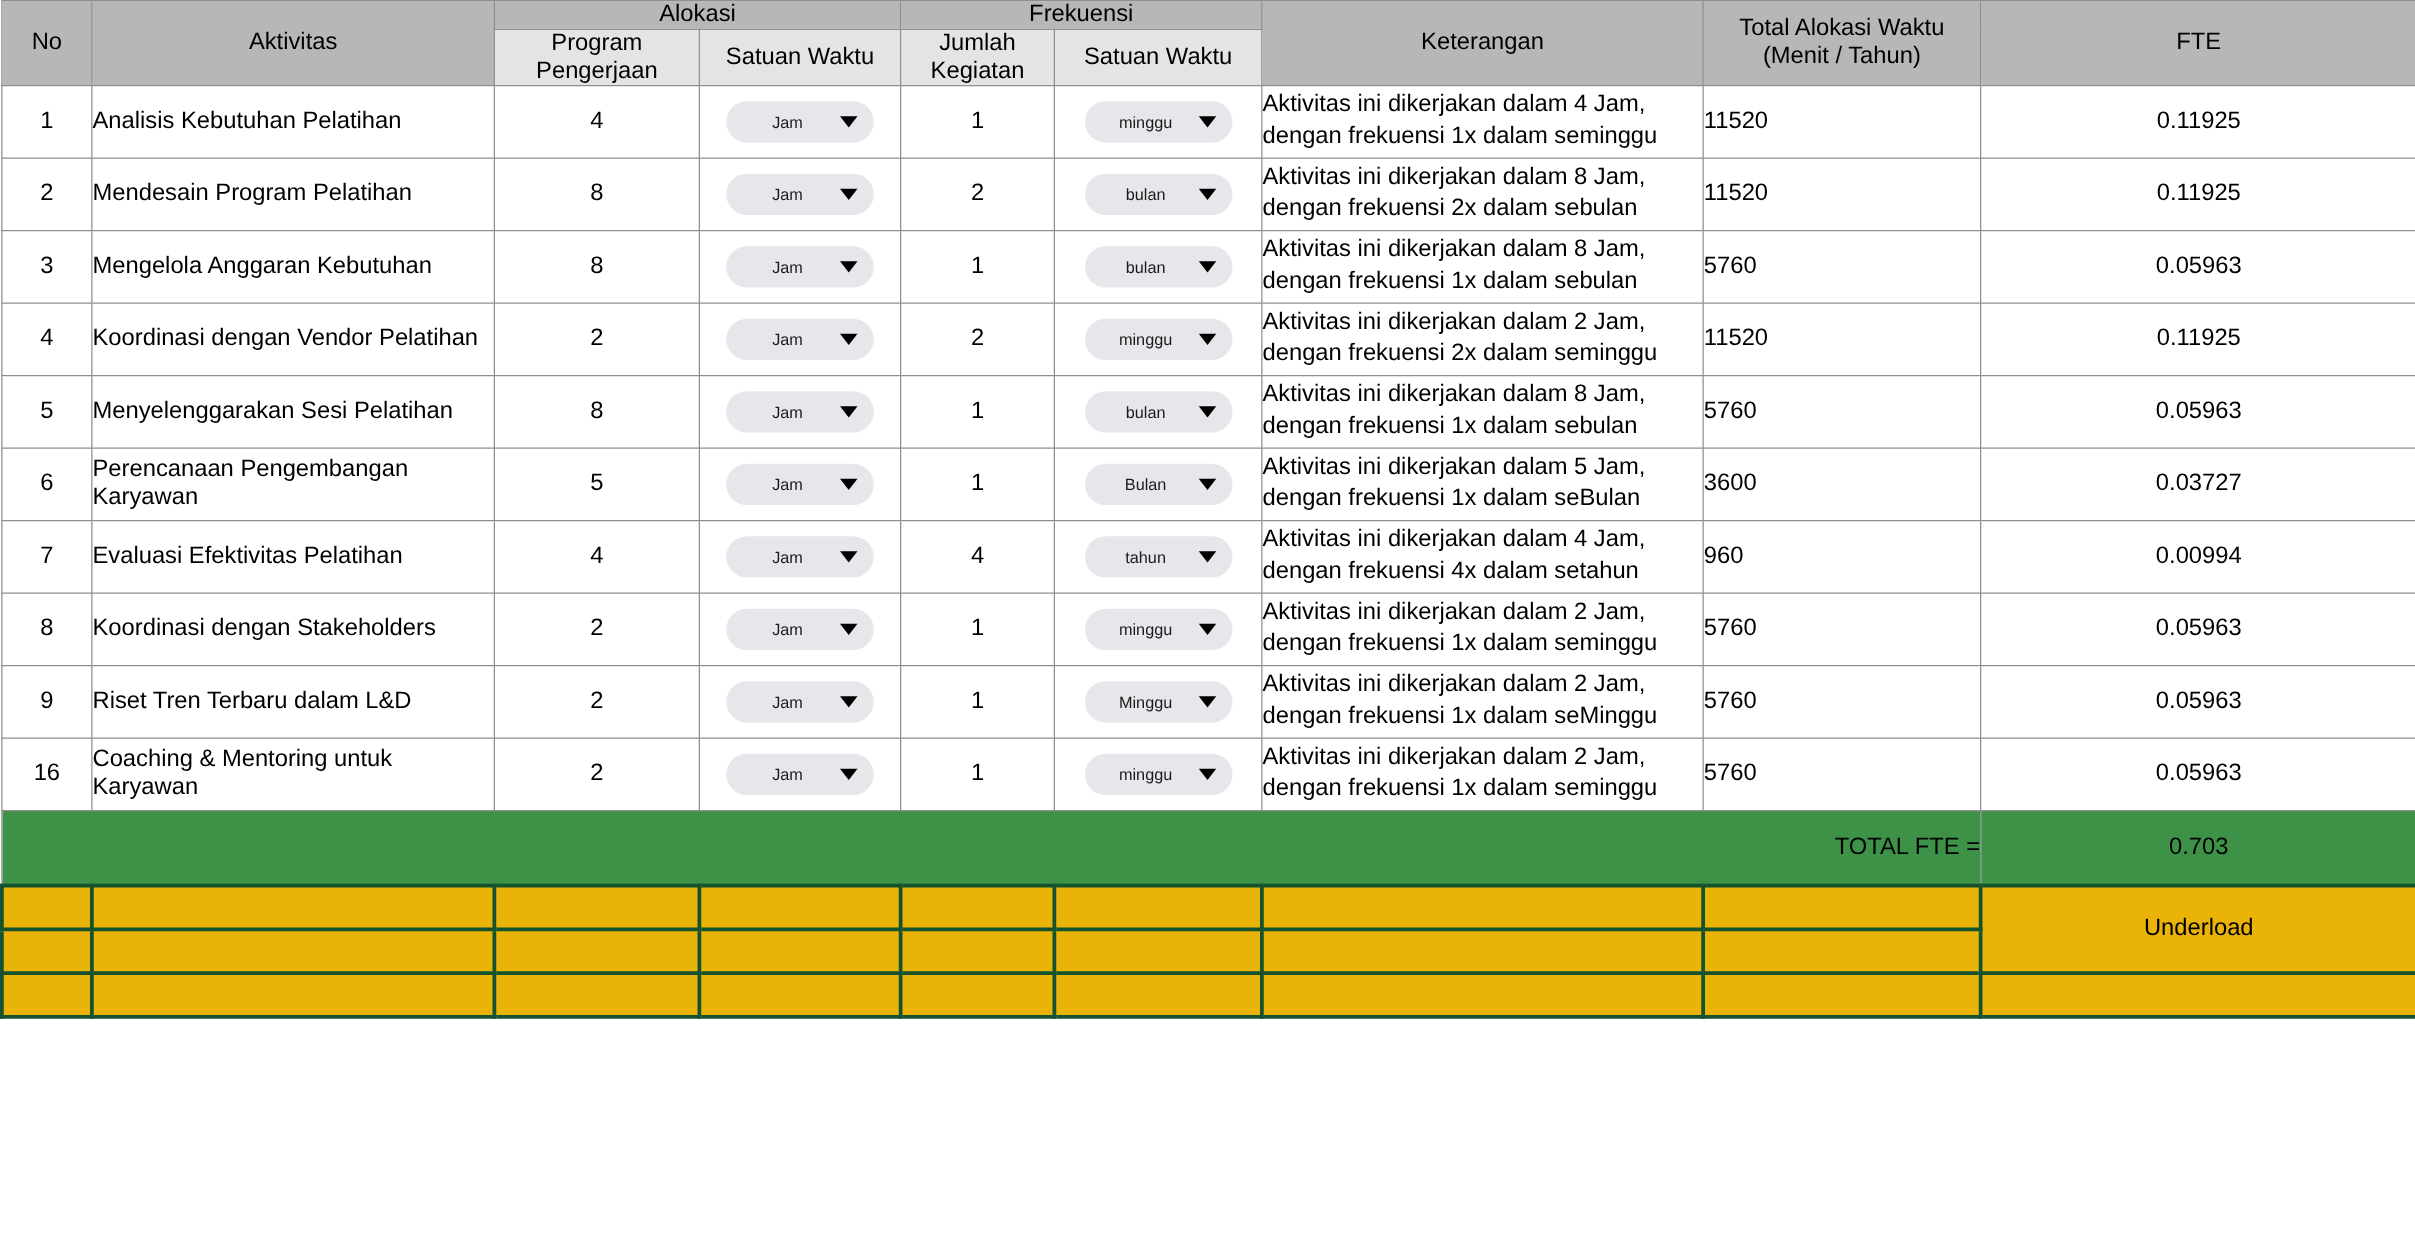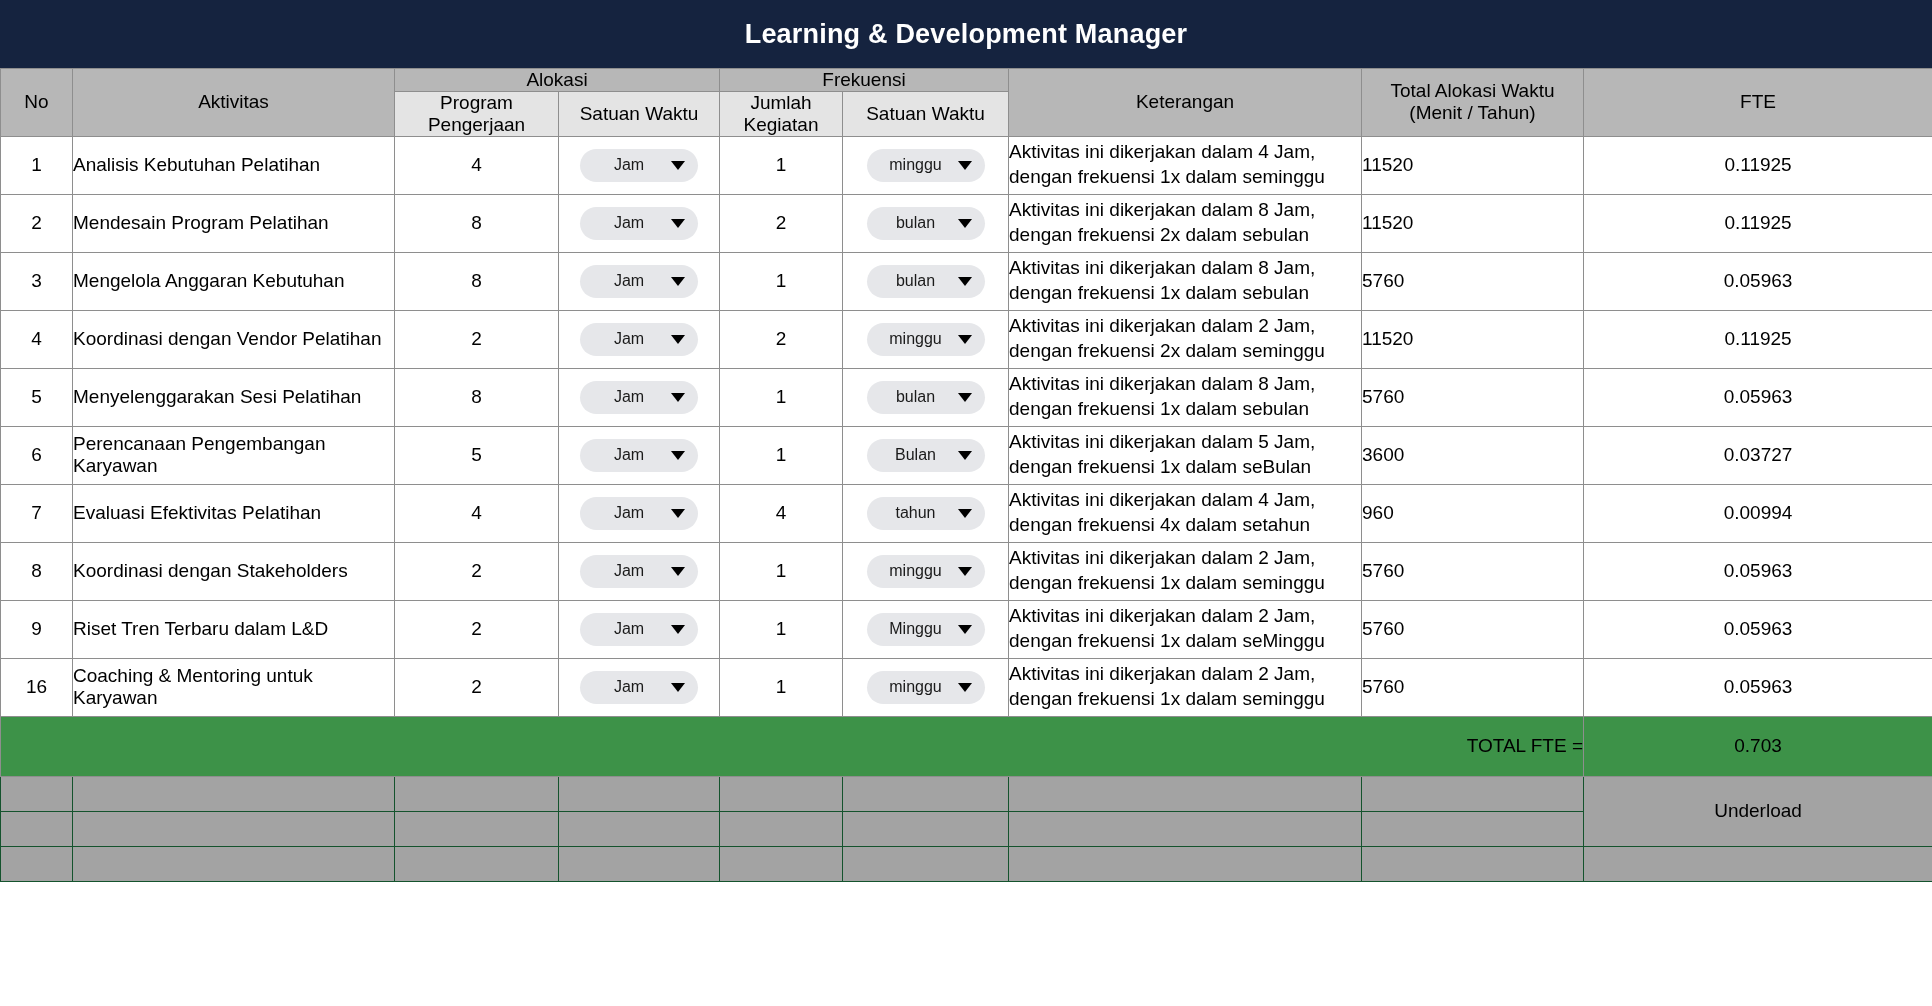--- a/index.html
+++ b/index.html
@@ -144,9 +144,6 @@
 
 <div id="sheet">
 
-  <div class="title-bar">
-    <span class="title-text">Learning &amp; Development Manager</span>
-  </div>
 
   <table class="fte">
     <colgroup>

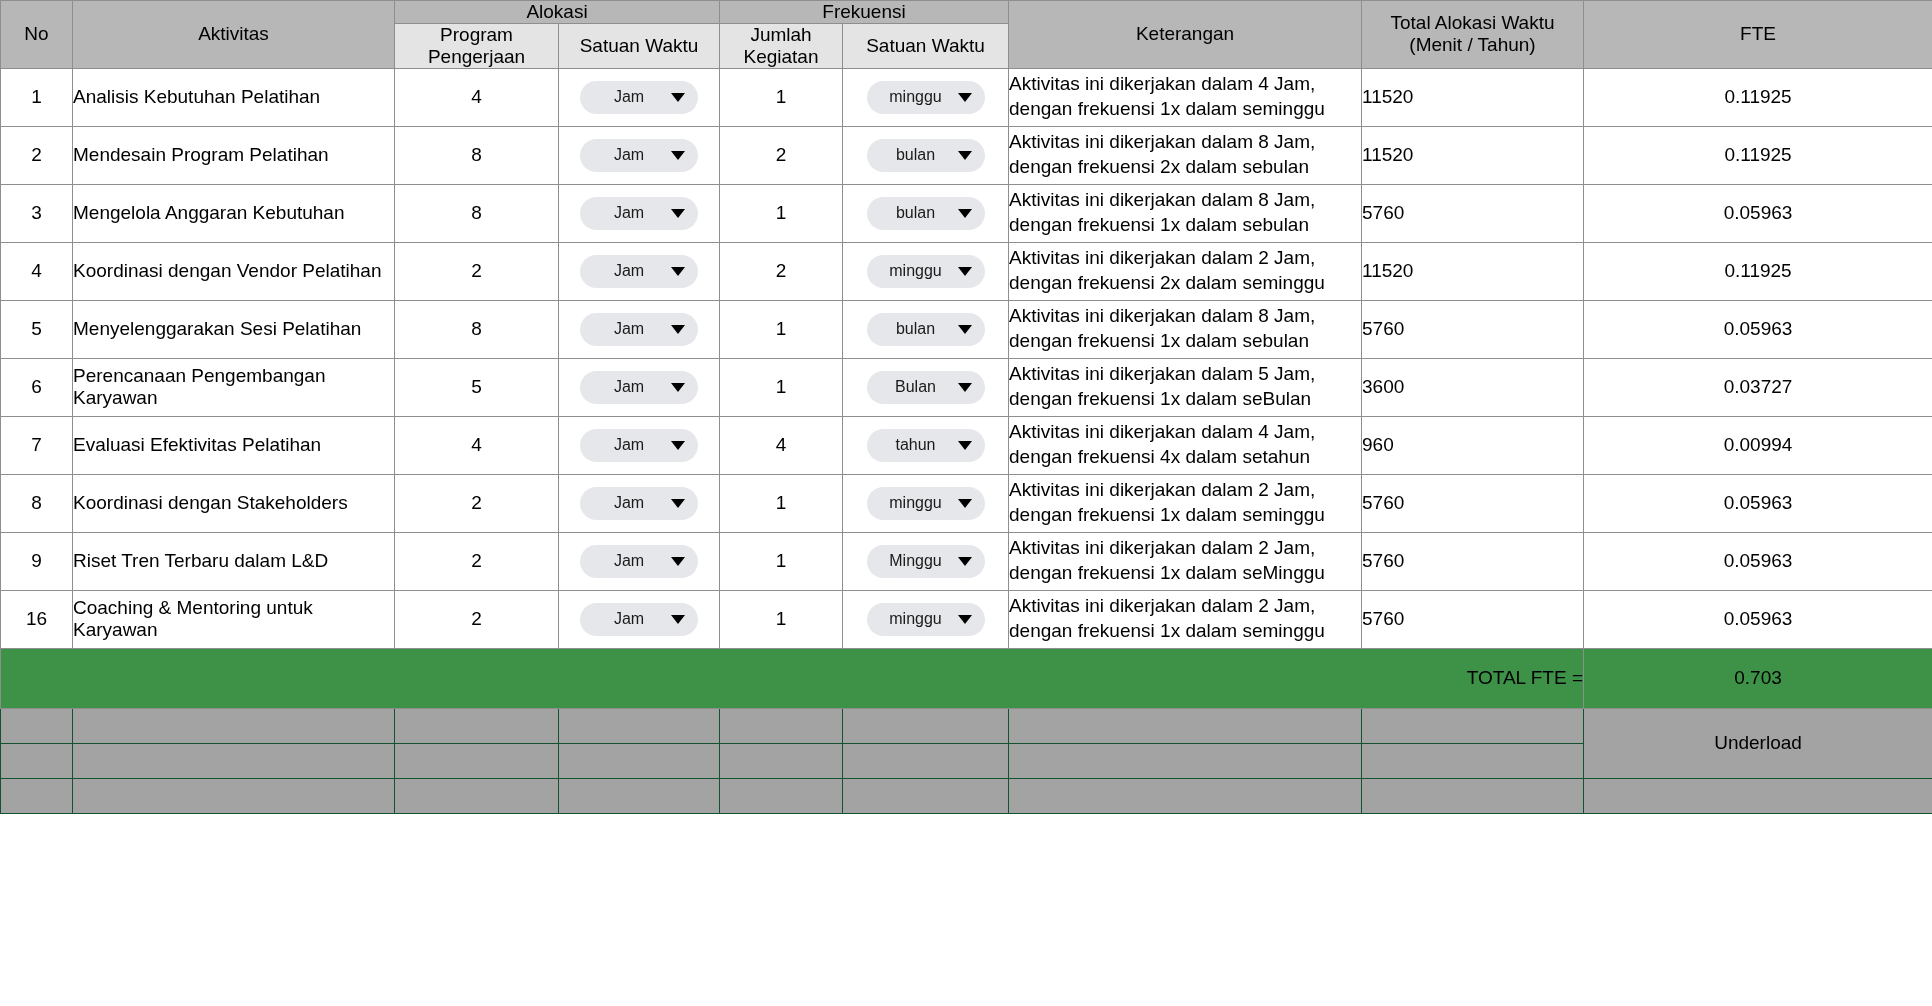--- a/index.html
+++ b/index.html
@@ -89,7 +89,7 @@
     height: 33px;
     min-width: 118px;
     padding: 0 13px 0 15px;
-    font-size: 16px;
+    font-size: 13px;
     color: #1a1a1a;
     cursor: pointer;
     user-select: none;

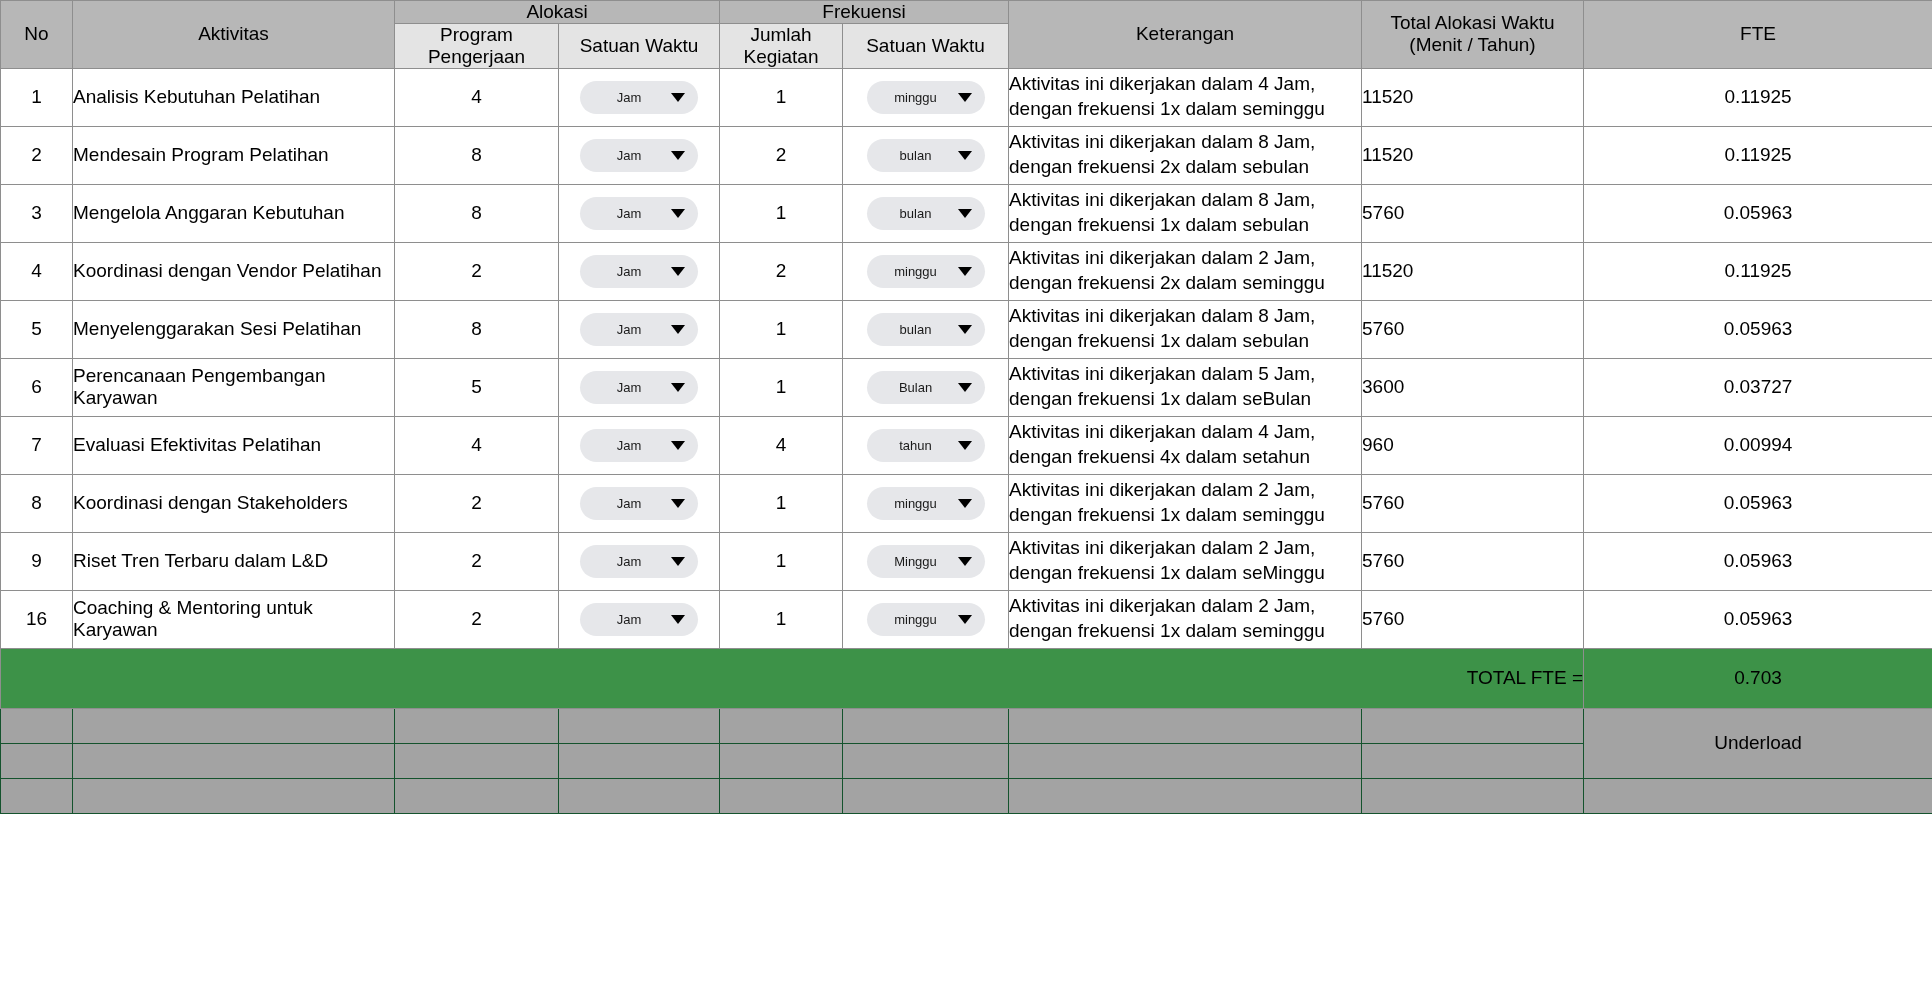--- a/index.html
+++ b/index.html
@@ -126,8 +126,8 @@
 
   tr.blank-row td {
     height: 35px;
-    border: 1px solid #14532d;
-    background: #a3a3a3;
+    border: 3px solid #14532d;
+    background: #eab308;
   }
   td.underload {
     background: #f9d2d2;

